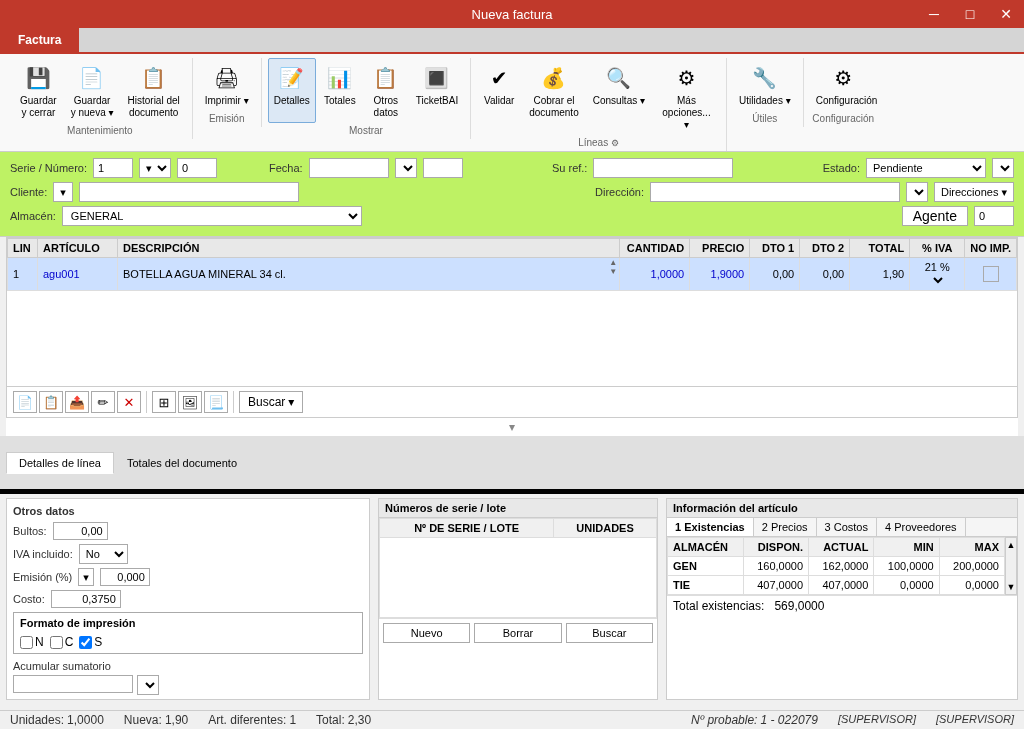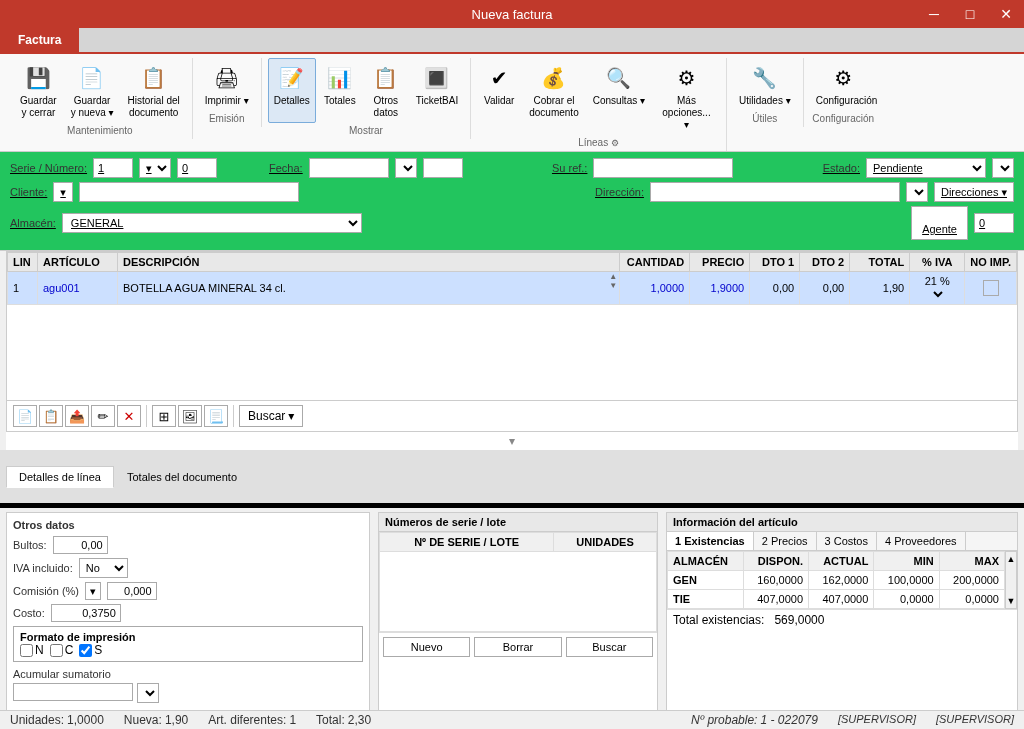--- a/index.html
+++ b/index.html
@@ -108,10 +108,9 @@
 
     
     .form-area {
-      background: #22c55e;
+      background: #bef264;
       padding: 6px 10px;
       border-bottom: 1px solid #ccc;
-      text-decoration: underline;
     }
     .form-row {
       display: flex;

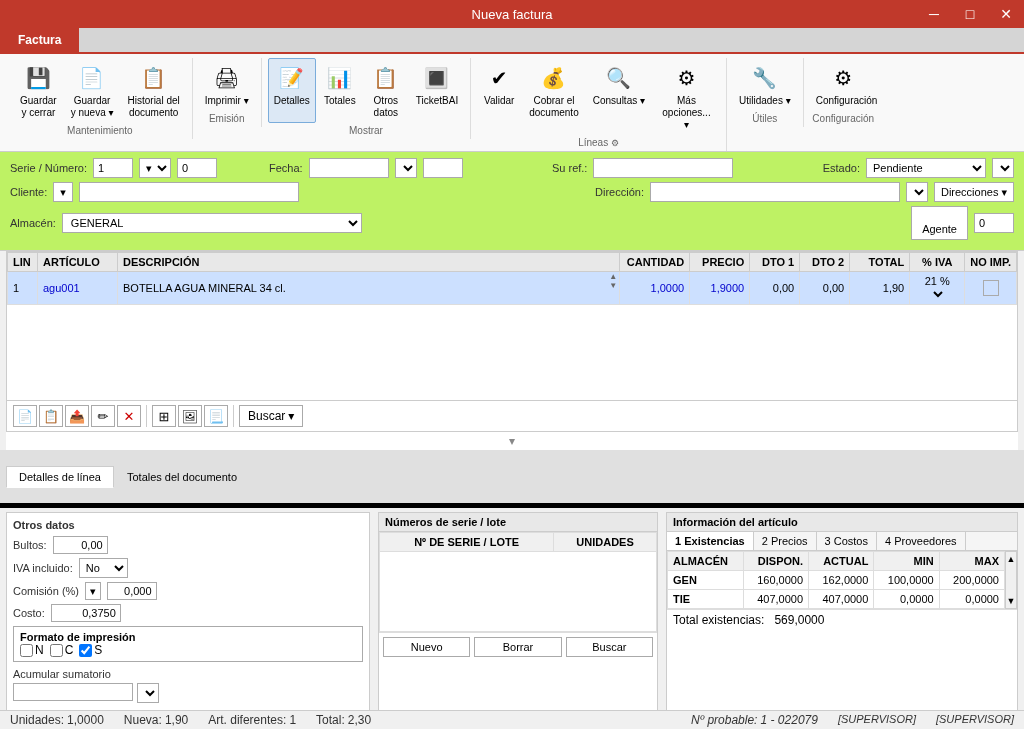--- a/index.html
+++ b/index.html
@@ -159,10 +159,10 @@
     }
     .agente-btn {
       border: 1px solid #aaa;
-      padding: 16px 10px;
-      background: white;
-      cursor: pointer;
-      font-size: 11px;
+      padding: 1px 10px;
+      background: white;
+      cursor: pointer;
+      font-size: 14px;
       height: 20px;
     }
     .direcciones-btn {

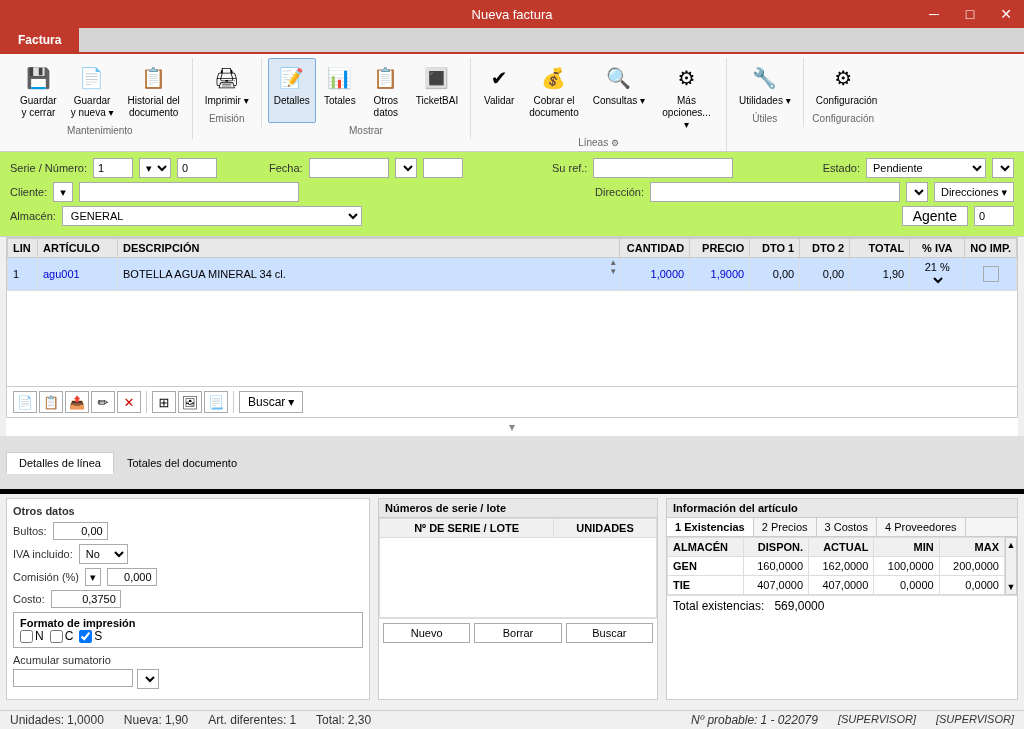--- a/index.html
+++ b/index.html
@@ -762,7 +762,7 @@
     </div>
 
     <div class="detail-row">
-      <span class="detail-label">Comisión (%) </span>
+      <span class="detail-label">Emisión (%) </span>
       <button class="comision-label-btn">▾</button>
       <input class="detail-input detail-input-right" style="width: 50px;" type="text" value="0,000">
     </div>

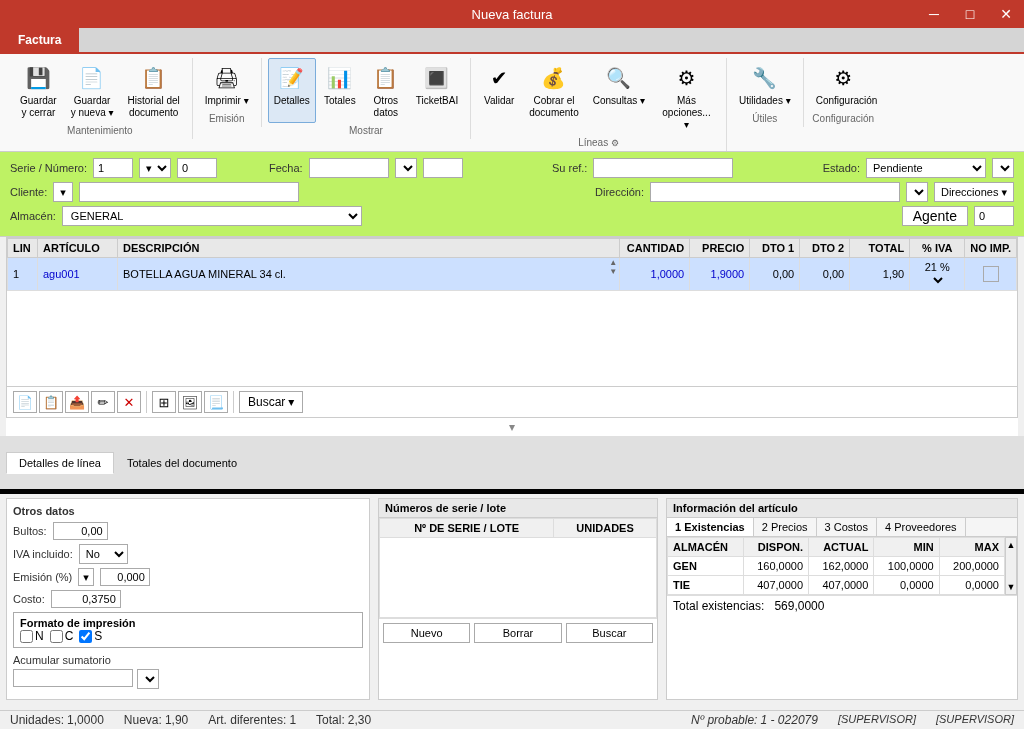--- a/index.html
+++ b/index.html
@@ -317,7 +317,7 @@
     .print-format-title {
       font-size: 11px;
       font-weight: bold;
-      margin-bottom: 0;
+      margin-bottom: 6px;
     }
     .checkbox-row {
       display: flex;

